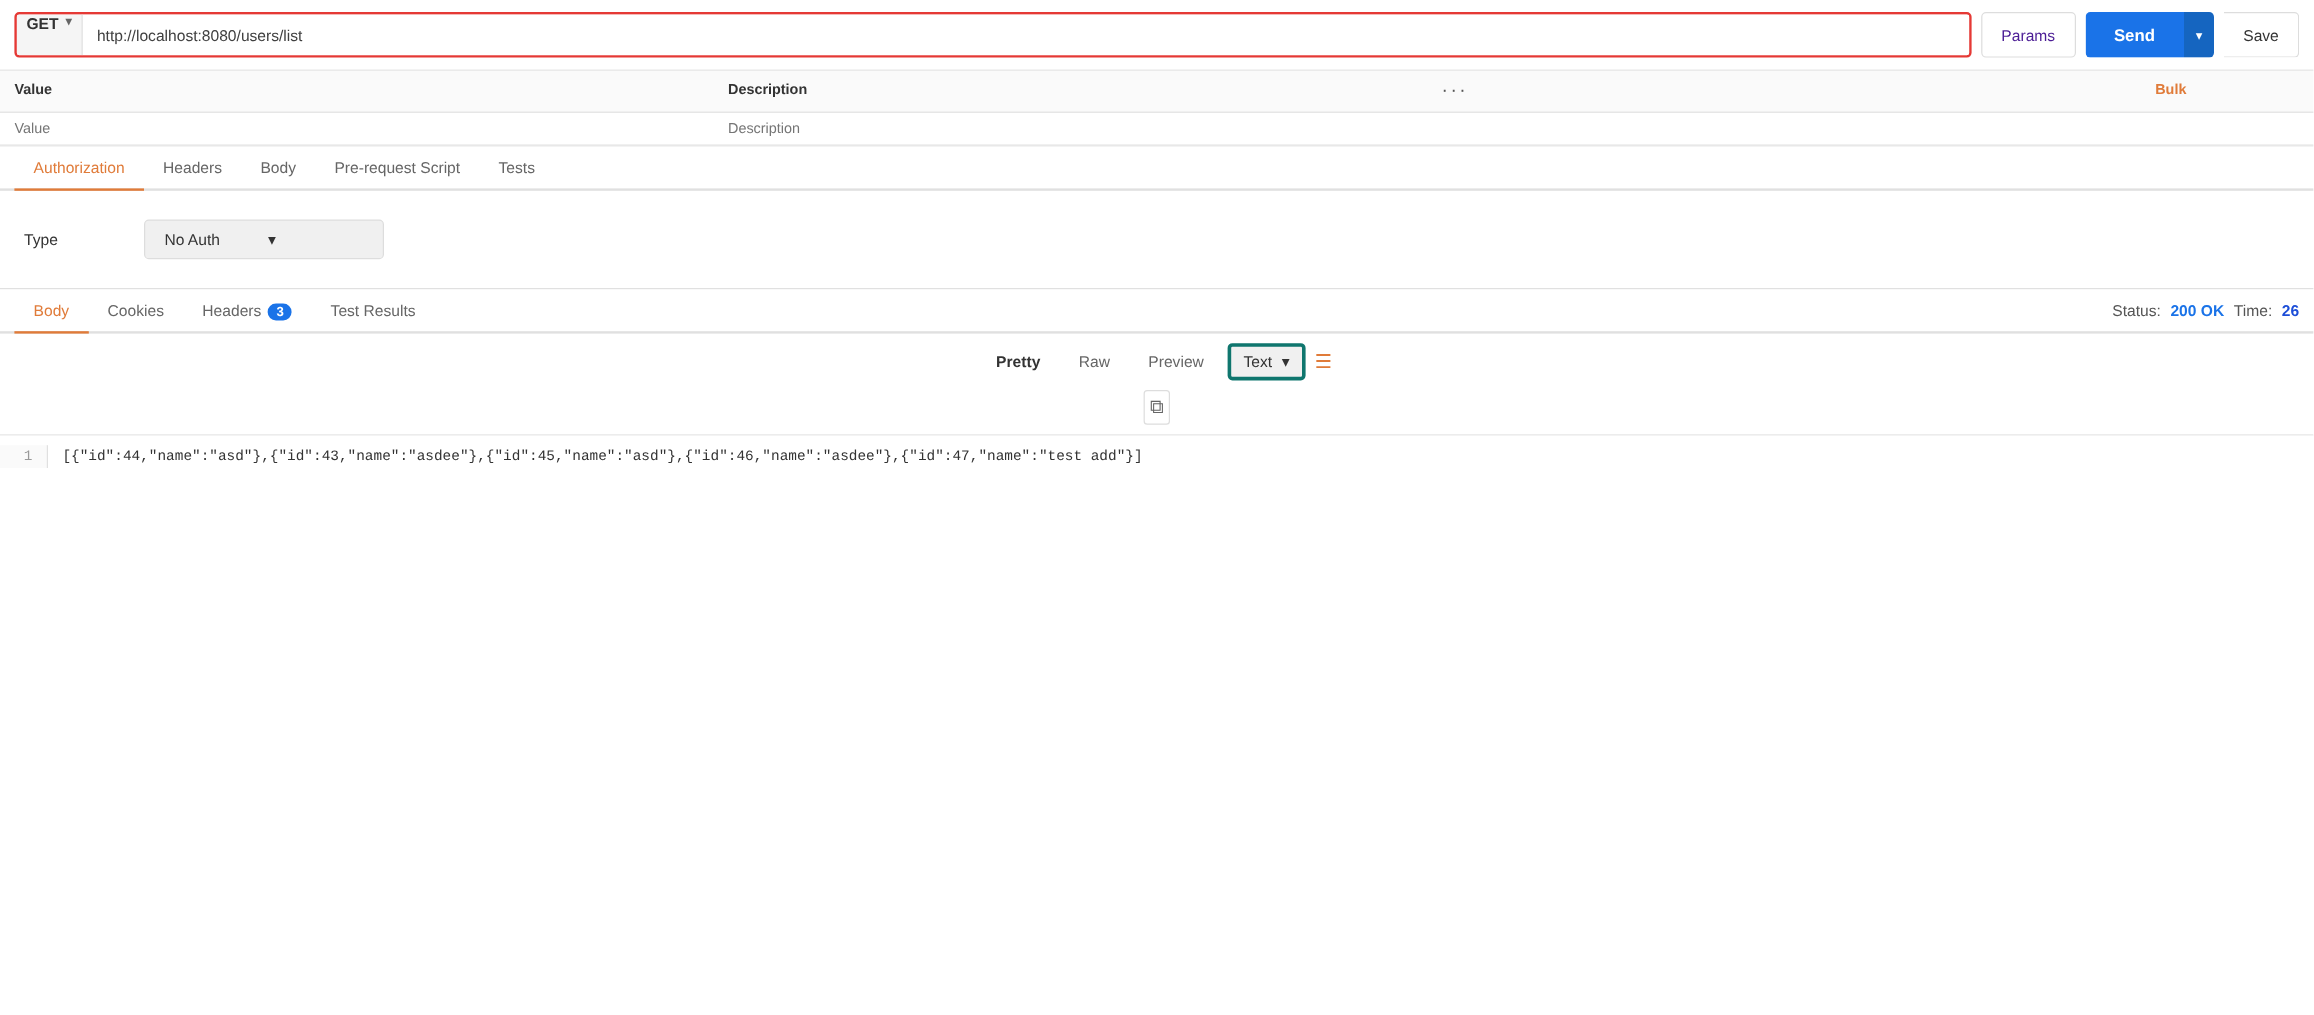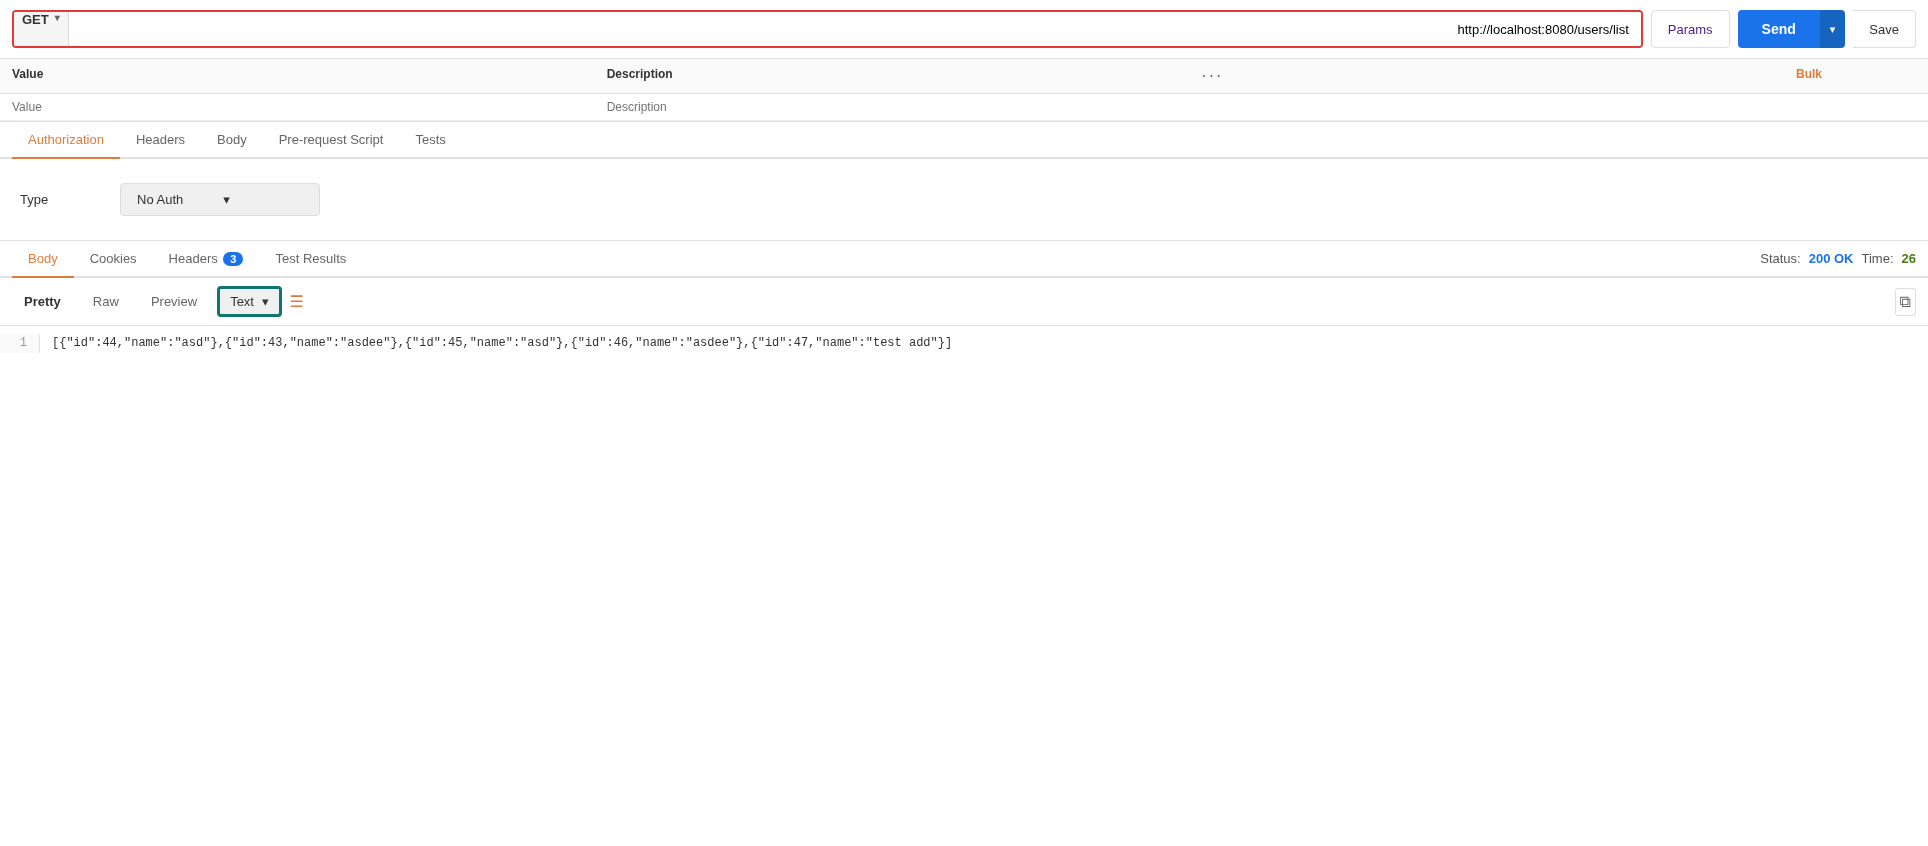--- a/index.html
+++ b/index.html
@@ -57,10 +57,9 @@
       outline: none;
       padding: 0 12px;
       font-size: 13px;
-      color: #000000;
+      color: #404040;
       background: #fff;
       height: 100%;
-      text-align: right;
     }
 
     .params-btn {

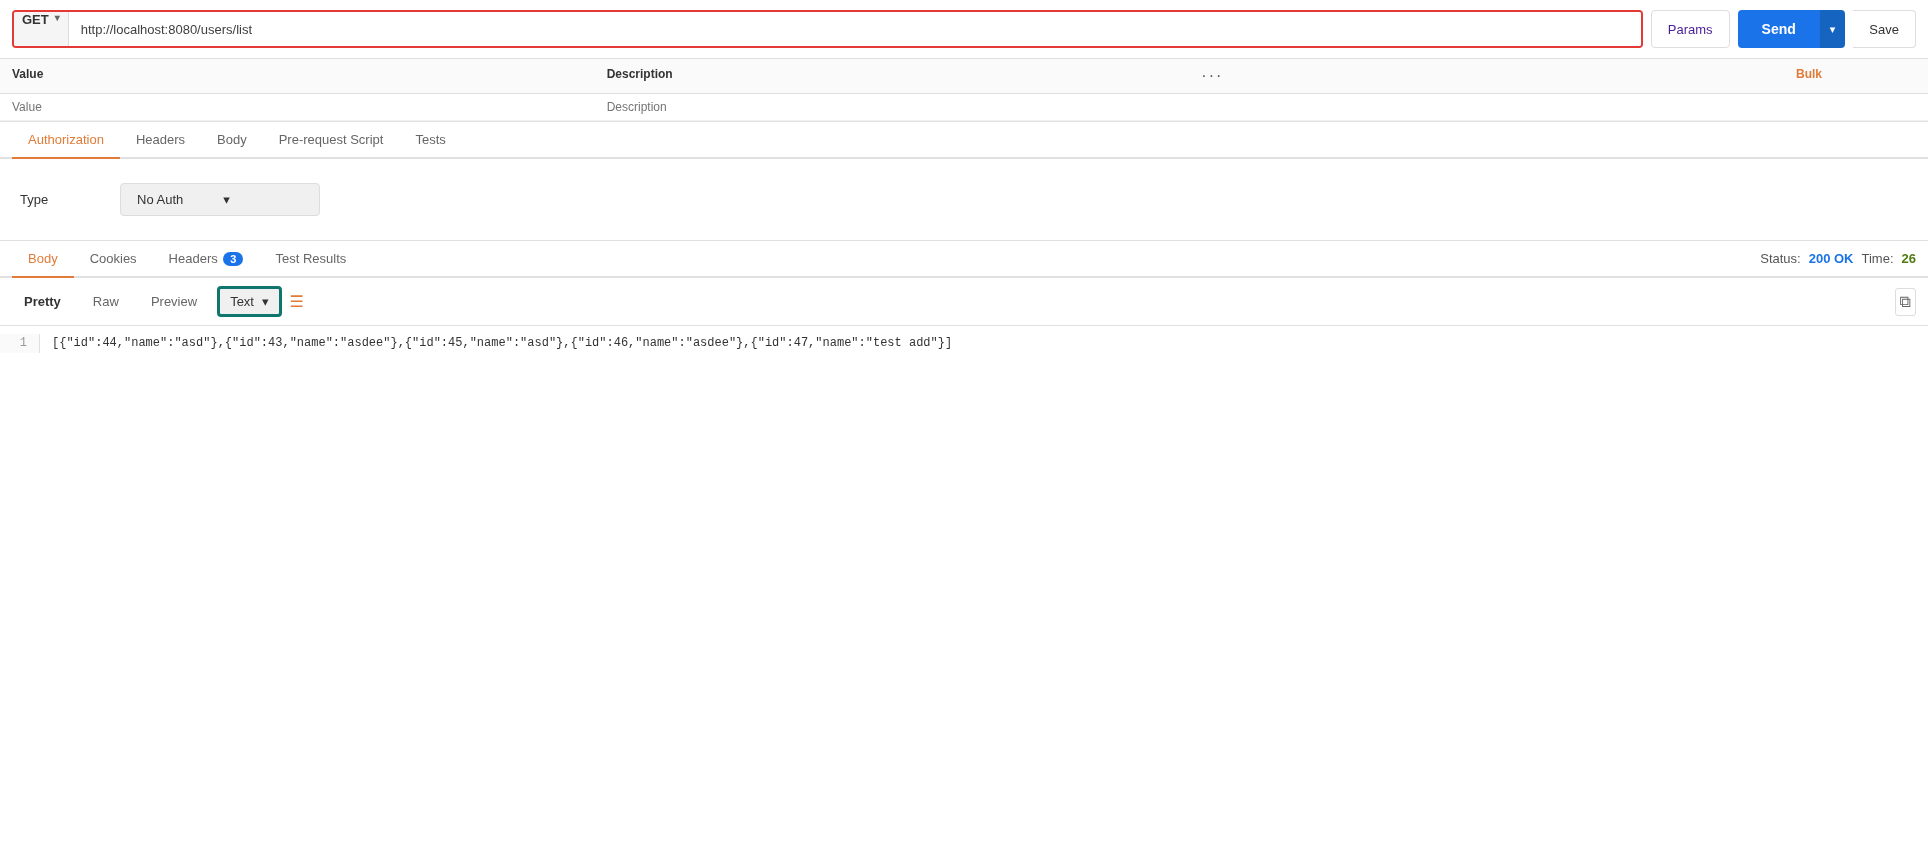--- a/index.html
+++ b/index.html
@@ -250,7 +250,7 @@
     }
 
     .time-val {
-      color: #4d7c0f;
+      color: #1d4ed8;
       font-weight: 600;
     }
 

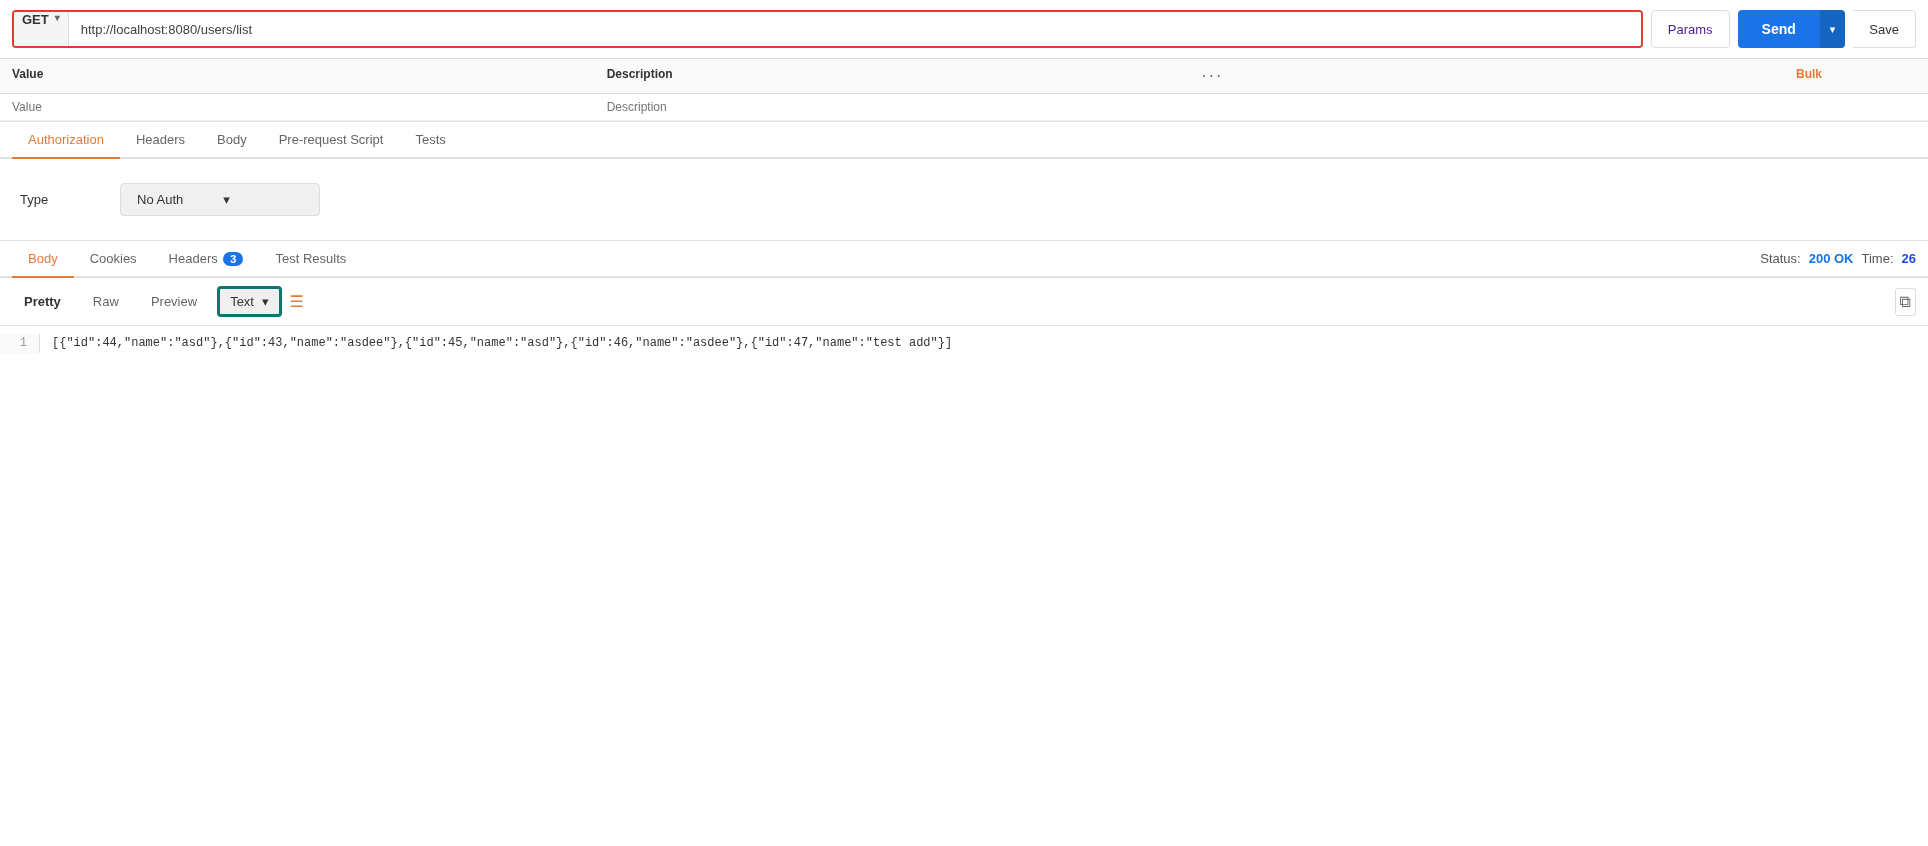--- a/index.html
+++ b/index.html
@@ -262,6 +262,7 @@
       gap: 8px;
       border-bottom: 1px solid #e0e0e0;
       justify-content: space-between;
+      flex-direction: column;
     }
 
     .format-left {

